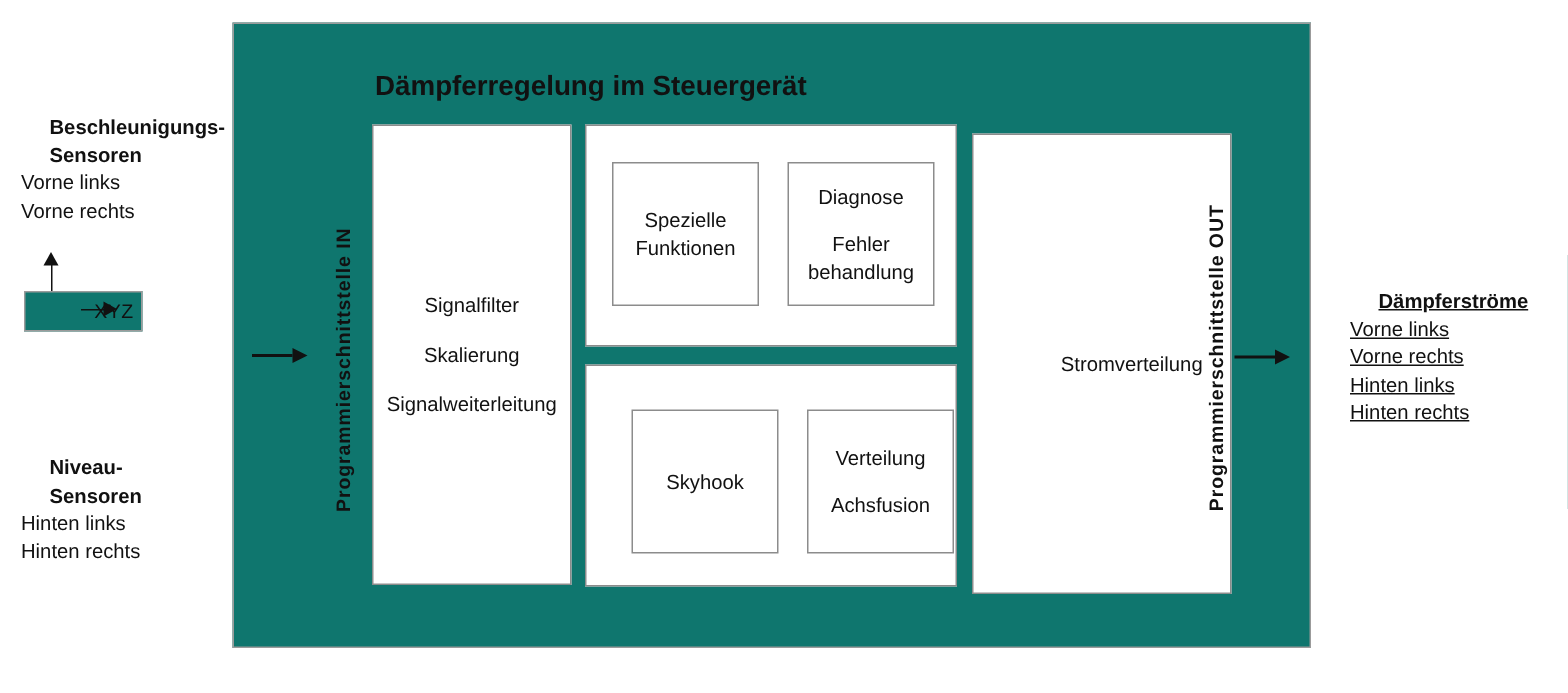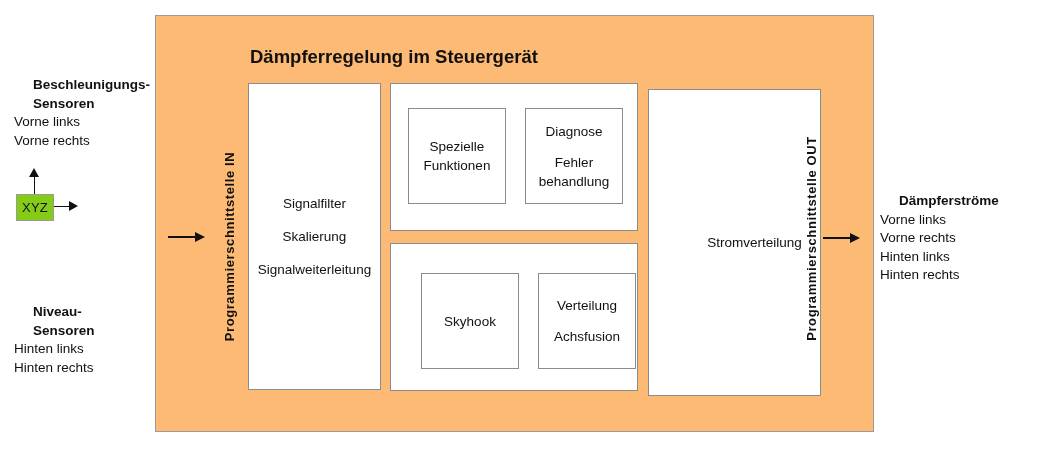--- a/index.html
+++ b/index.html
@@ -48,7 +48,7 @@
   
   .ecu {
     position: absolute; left: 155px; top: 15px; width: 717px; height: 415px;
-    border: 1.5px solid #9b9b9b; background: #fdba74;
+    border: 1.5px solid #9b9b9b; background: #0f766e;
   }
   .ecu-title {
     position: absolute; left: 94px; top: 30px;

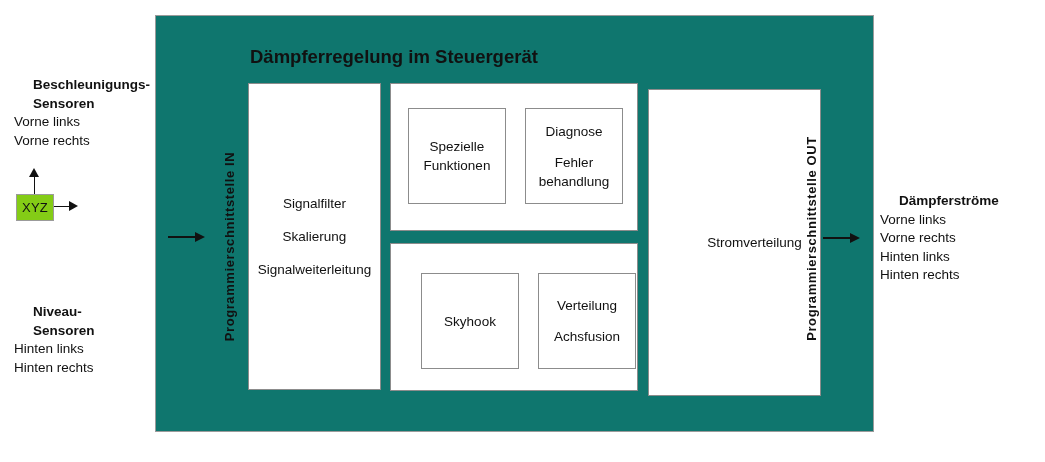--- a/index.html
+++ b/index.html
@@ -27,9 +27,9 @@
   .xyz-icon { position: absolute; left: 16px; top: 168px; width: 80px; height: 54px; }
   .xyz-box {
     position: absolute; left: 0; top: 26px; width: 36px; height: 25px;
-    border: 1.5px solid #9b9b9b; background: #84cc16;
+    border: 1.5px solid #9b9b9b; background: #0f766e;
     display: flex; align-items: center; justify-content: center;
-    font-size: 13px; letter-spacing: 0.3px;
+    font-size: 13px; letter-spacing: 0.3px; padding-left: 41px;
   }
   .axis-up { position: absolute; left: 13px; top: 0; width: 11px; height: 26px; }
   .axis-up .stem { position: absolute; left: 4.5px; top: 7px; width: 1.5px; height: 19px; background: #111; }

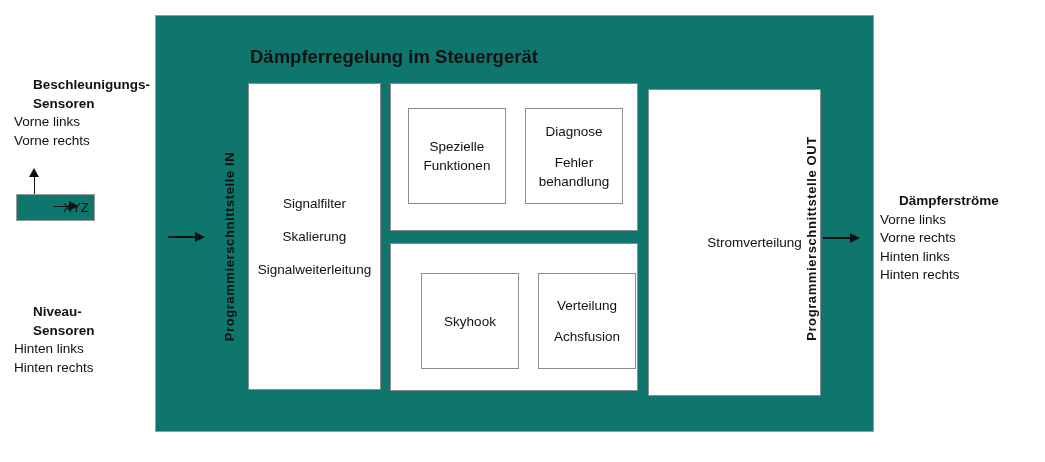--- a/index.html
+++ b/index.html
@@ -172,7 +172,7 @@
     </div>
   </div>
 
-  <div class="label-block" style="left:880px; top:192px;">
+  <div class="label-block" style="left:900px; top:192px;text-decoration:underline;">
     <div class="bold">Dämpferströme</div>
     <div>Vorne links</div>
     <div>Vorne rechts</div>

